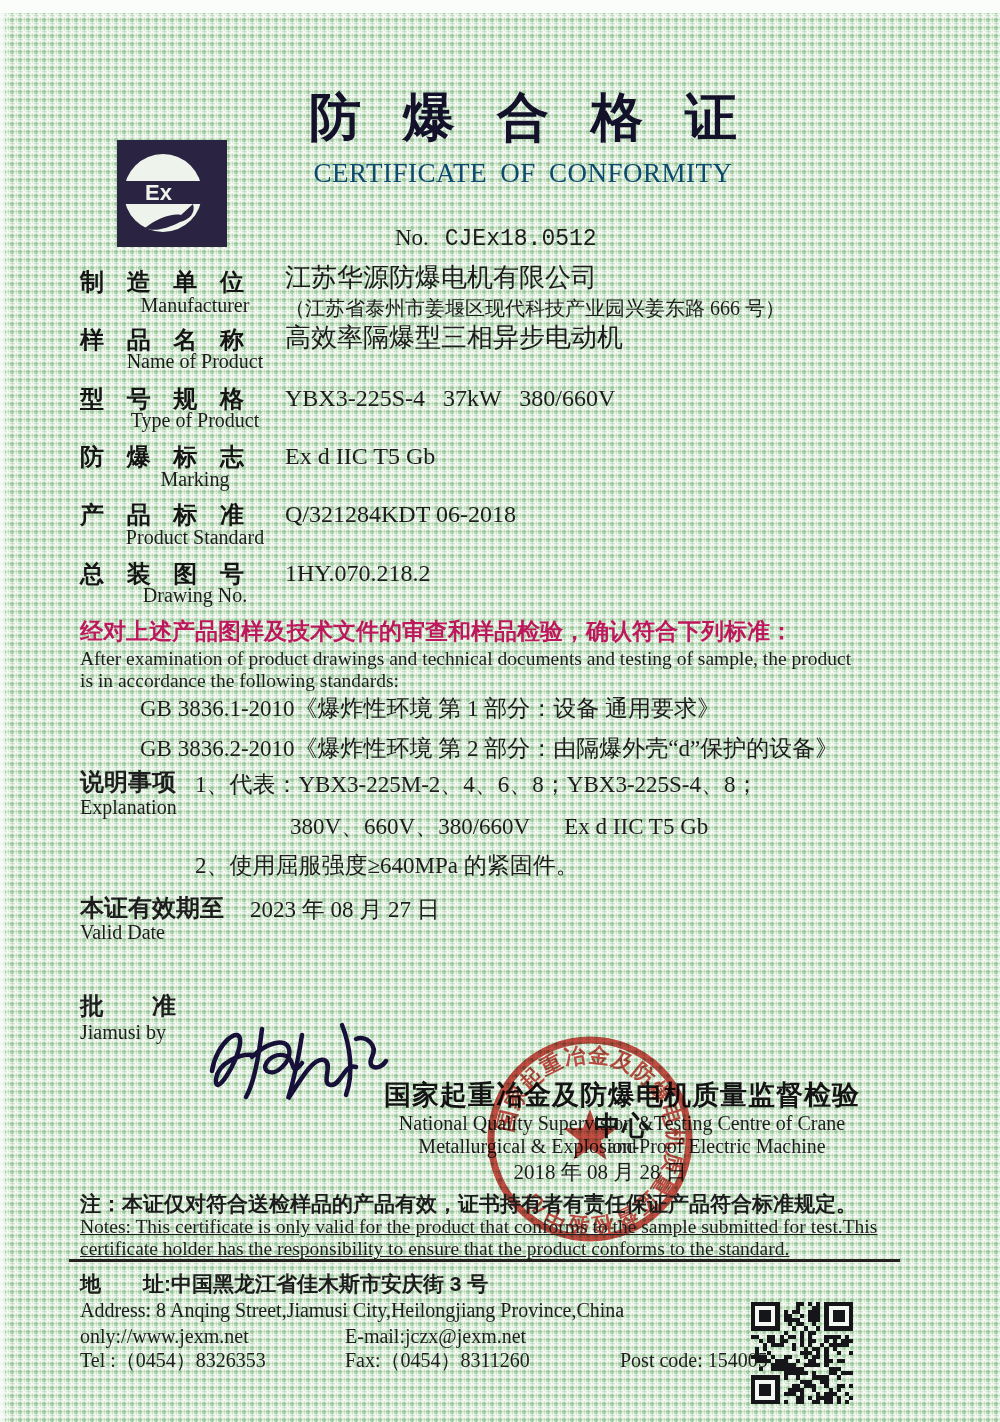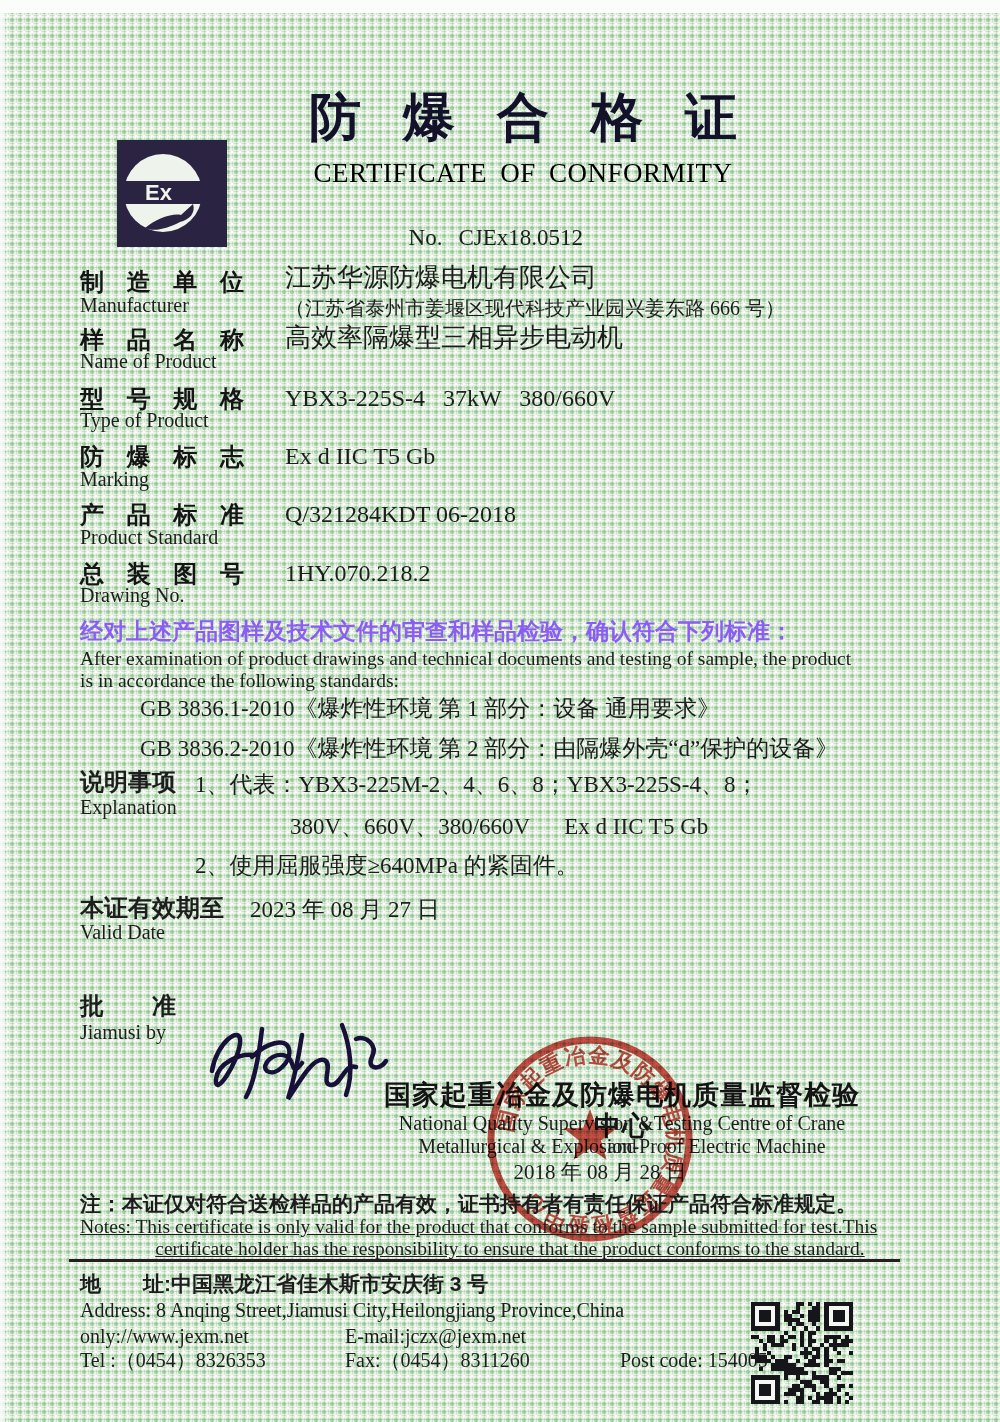--- a/index.html
+++ b/index.html
@@ -25,7 +25,7 @@
   .left-strip{position:absolute;top:0;left:0;width:5px;height:1422px;background:#fbfdfb;opacity:.8;}
 
   .title{top:88px;left:243px;width:560px;text-align:center;font-size:52px;letter-spacing:42px;text-indent:42px;color:#14122a;}
-  .subtitle{top:158px;left:243px;width:560px;text-align:center;font-size:27px;letter-spacing:.5px;word-spacing:6px;color:#000000;}
+  .subtitle{top:158px;left:243px;width:560px;text-align:center;font-size:27px;letter-spacing:.5px;word-spacing:6px;color:#0c4a6e;}
   .certno{top:199px;left:240px;width:500px;text-align:center;font-size:23px;}
   .certno .num{margin-left:16px;}
 

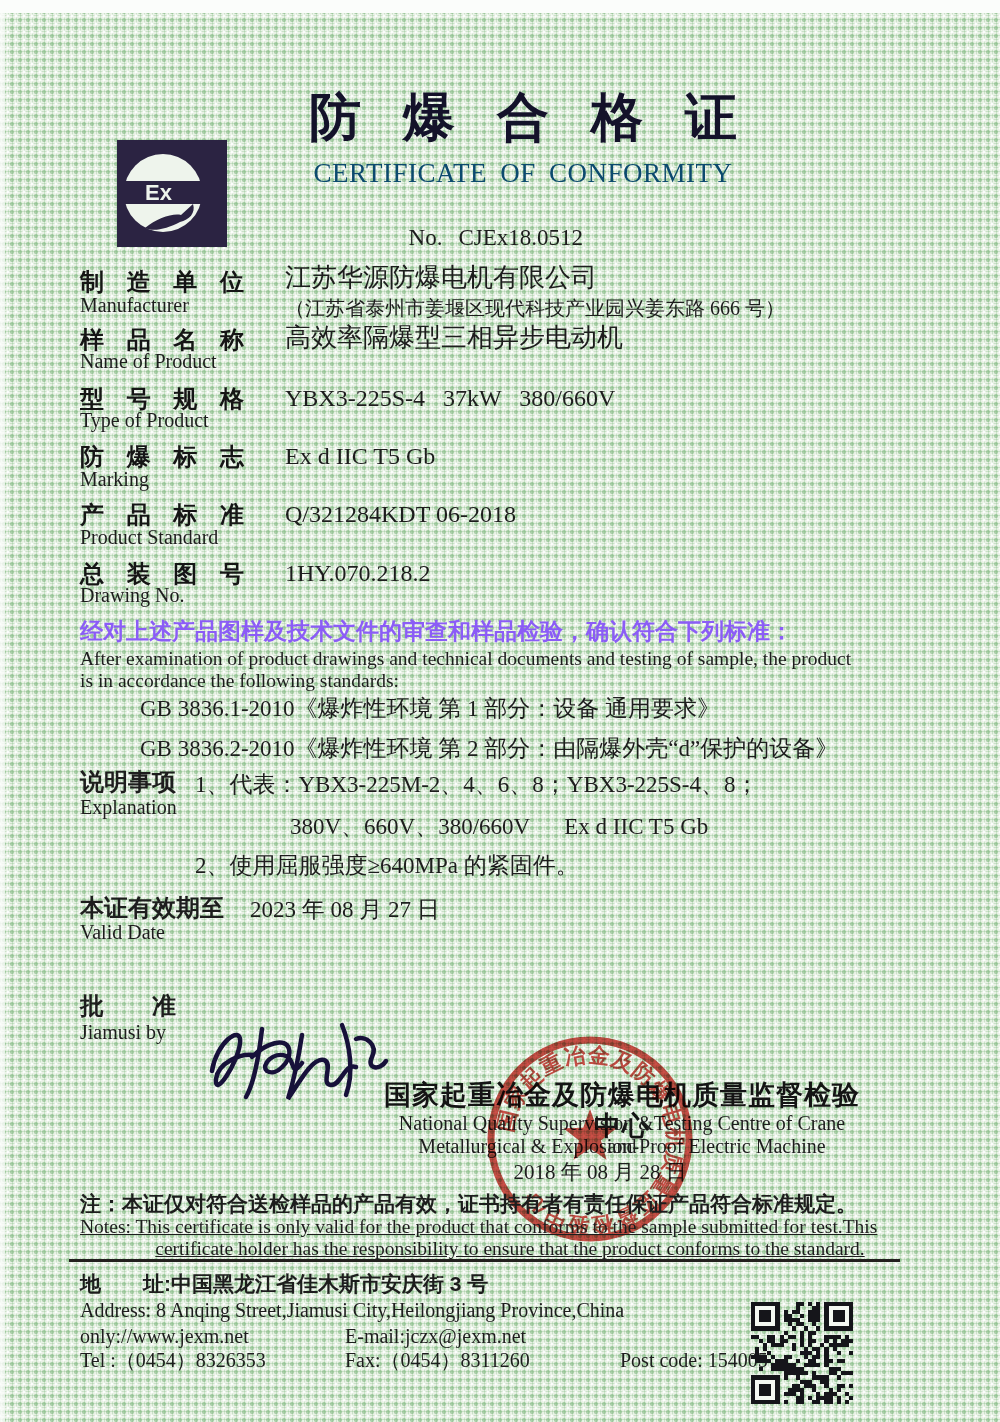--- a/index.html
+++ b/index.html
@@ -27,7 +27,7 @@
   .title{top:88px;left:243px;width:560px;text-align:center;font-size:52px;letter-spacing:42px;text-indent:42px;color:#14122a;}
   .subtitle{top:158px;left:243px;width:560px;text-align:center;font-size:27px;letter-spacing:.5px;word-spacing:6px;color:#0c4a6e;}
   .certno{top:199px;left:240px;width:500px;text-align:center;font-size:23px;}
-  .certno .num{margin-left:16px;}
+  .certno .num{margin-left:16px;font-family:Liberation Mono, monospace;}
 
   .flabel-cn{left:80px;width:210px;font-size:24px;letter-spacing:8px;color:#151515;}
   .flabel-en{left:80px;width:230px;font-size:20px;}

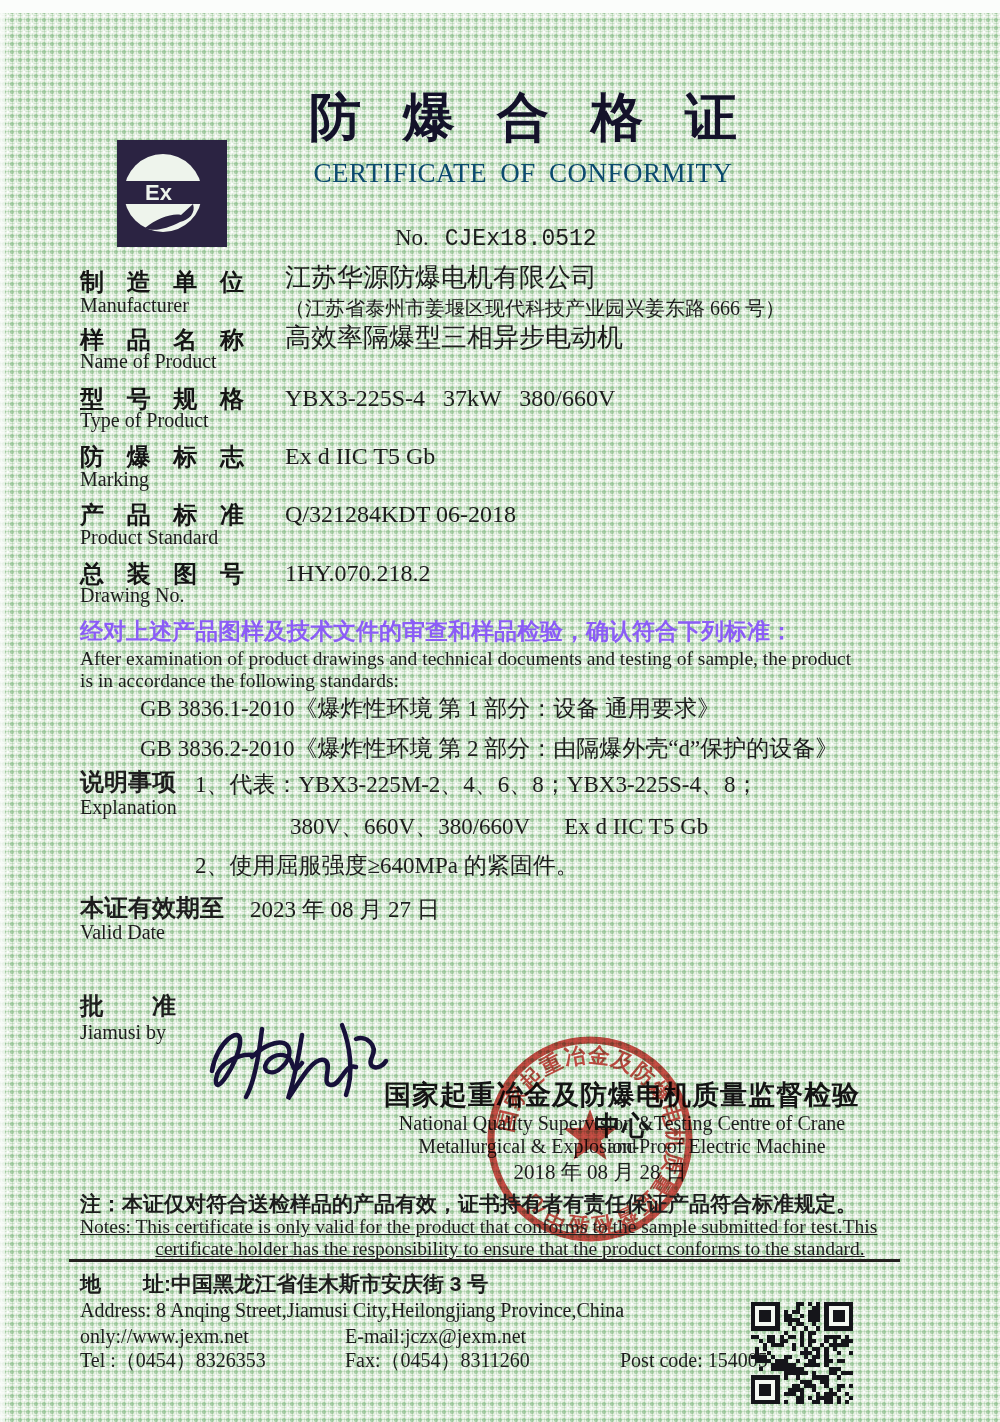--- a/index.html
+++ b/index.html
@@ -30,7 +30,7 @@
   .certno .num{margin-left:16px;font-family:Liberation Mono, monospace;}
 
   .flabel-cn{left:80px;width:210px;font-size:24px;letter-spacing:8px;color:#151515;}
-  .flabel-en{left:80px;width:230px;font-size:20px;}
+  .flabel-en{left:80px;width:230px;font-size:20px;text-align:center;}
   .fvalue{left:285px;width:640px;font-size:24px;}
   .fvalue-sub{left:285px;width:660px;font-size:20px;}
 

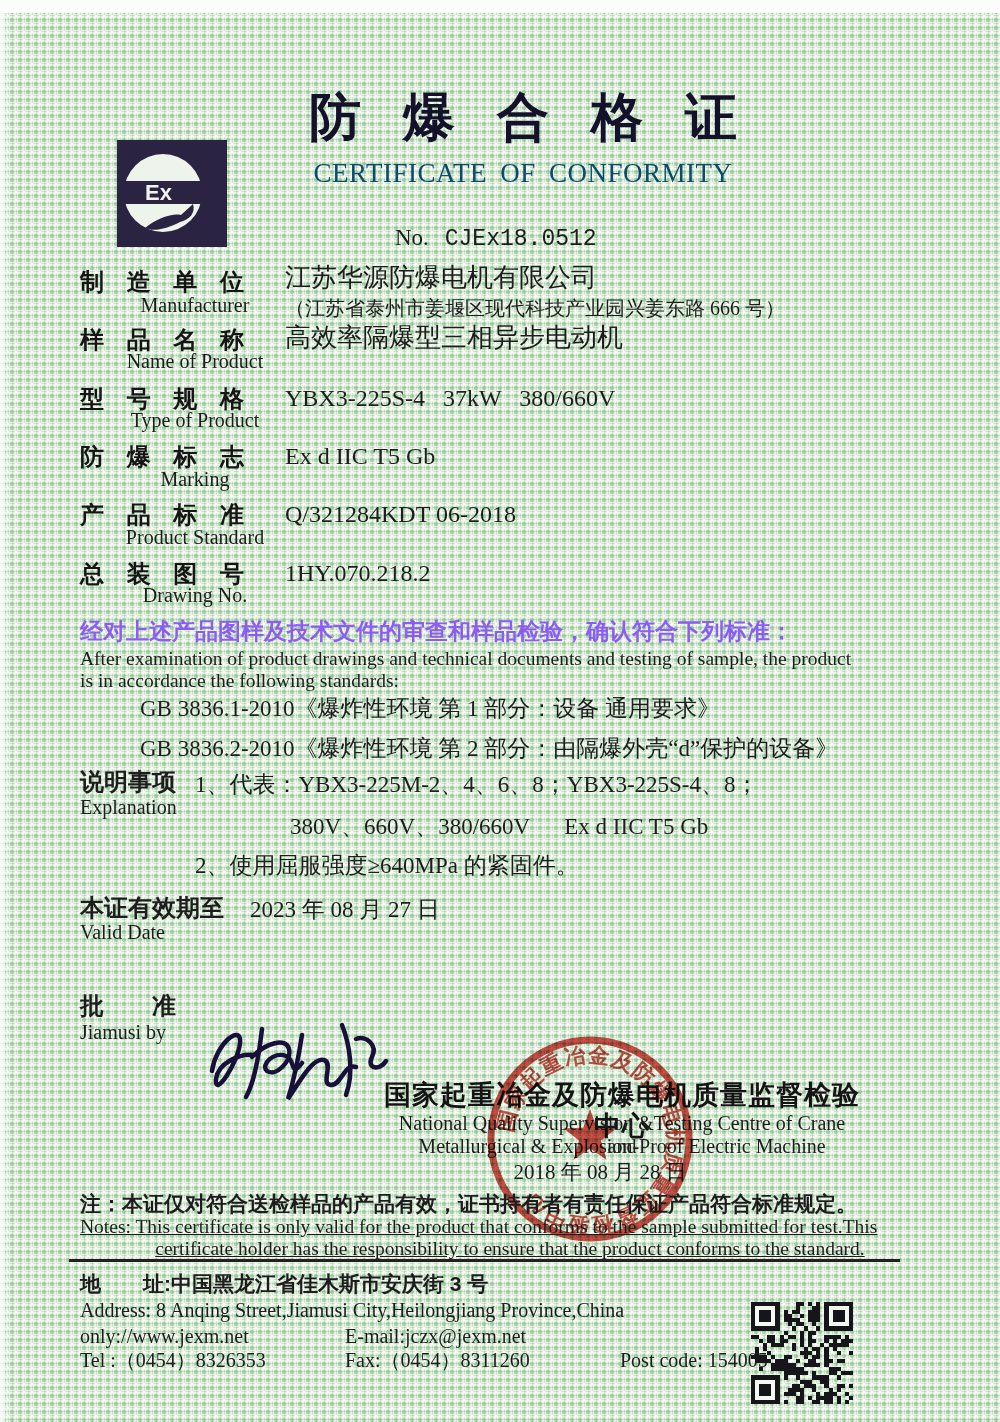--- a/index.html
+++ b/index.html
@@ -34,7 +34,7 @@
   .fvalue{left:285px;width:640px;font-size:24px;}
   .fvalue-sub{left:285px;width:660px;font-size:20px;}
 
-  .std-head{font-size:23px;color:#8b5cf6;}
+  .std-head{font-size:23px;color:#be185d;}
   .std-en{font-size:19.5px;}
   .std-item{font-size:23px;}
 

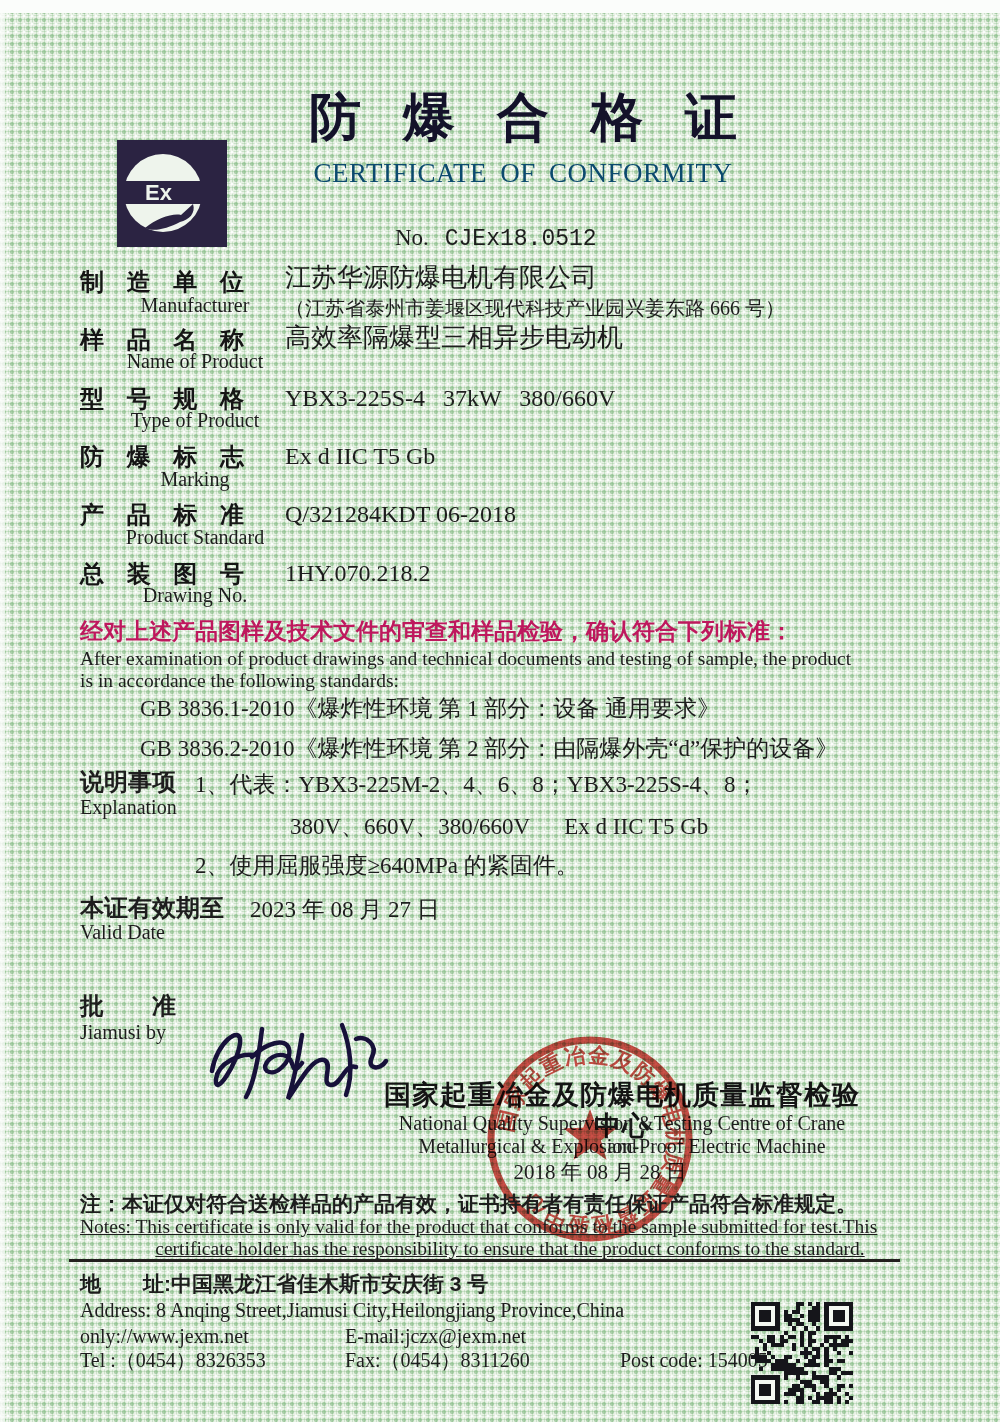--- a/index.html
+++ b/index.html
@@ -151,7 +151,7 @@
 
 <div class="abs sans b notes-cn" style="left:80px;top:1192px;width:860px;">注：本证仅对符合送检样品的产品有效，证书持有者有责任保证产品符合标准规定。</div>
 <div class="abs serif notes-en" style="left:80px;top:1216px;width:860px;">Notes: This certificate is only valid for the product that conforms to the sample submitted for test.This</div>
-<div class="abs serif notes-en" style="left:80px;top:1238px;width:860px;text-align:center;">certificate holder has the responsibility to ensure that the product conforms to the standard.</div>
+<div class="abs serif notes-en" style="left:80px;top:1238px;width:860px;">certificate holder has the responsibility to ensure that the product conforms to the standard.</div>
 
 <div class="divider"></div>
 

